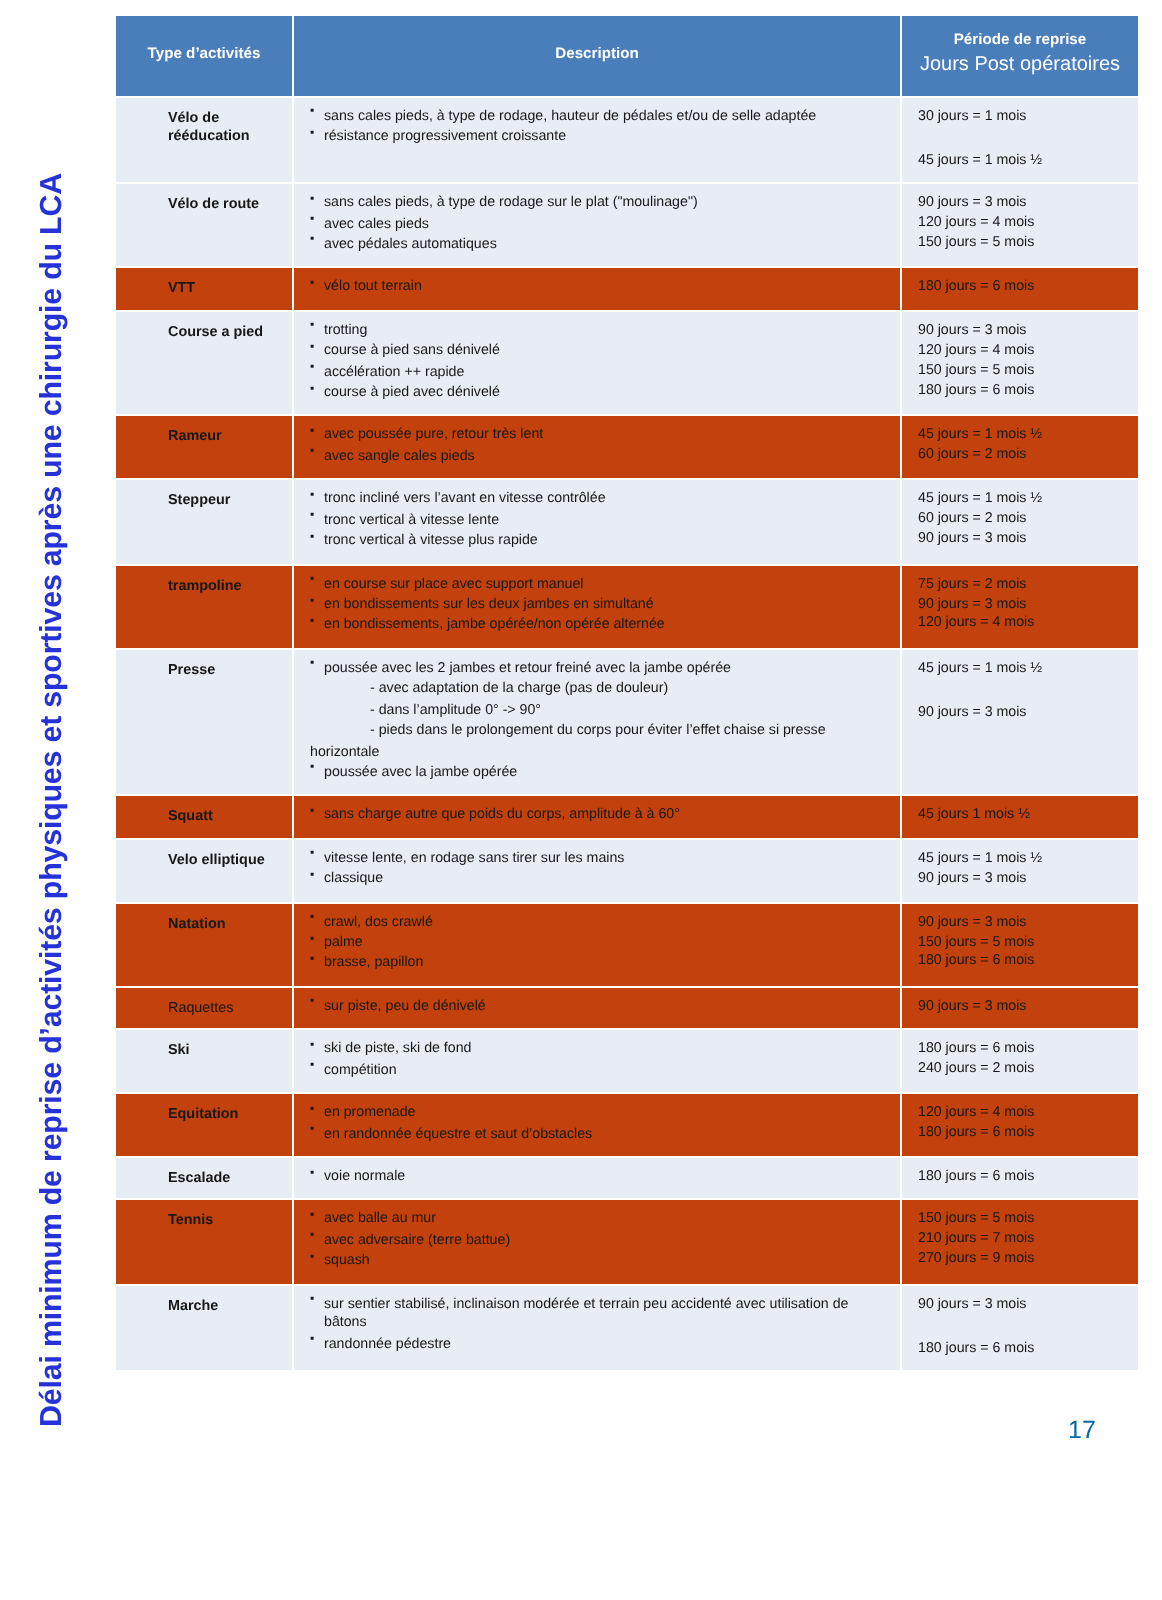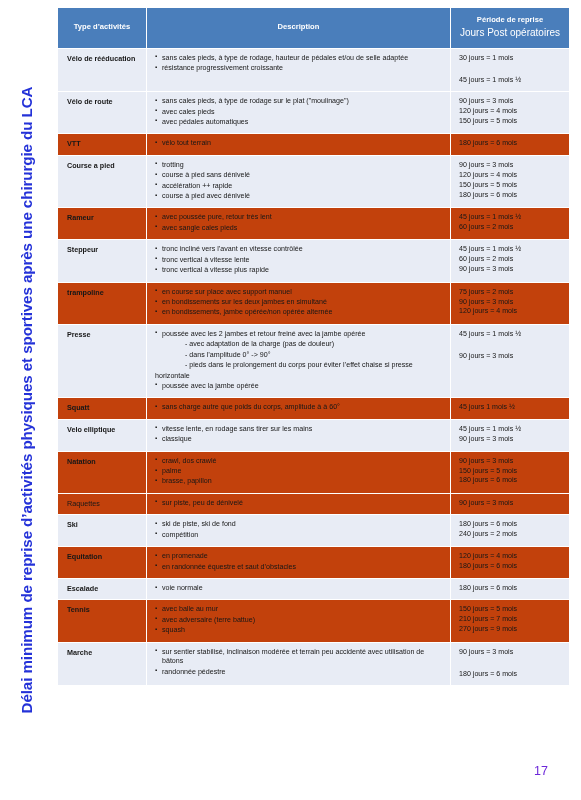--- a/index.html
+++ b/index.html
@@ -83,7 +83,7 @@
   td.col-act {
     font-weight: bold;
     font-size: 7.2px;
-    padding-left: 9px;
+    padding-left: 26px;
     padding-top: 5px;
   }
   td.col-act.light { font-weight: normal; }

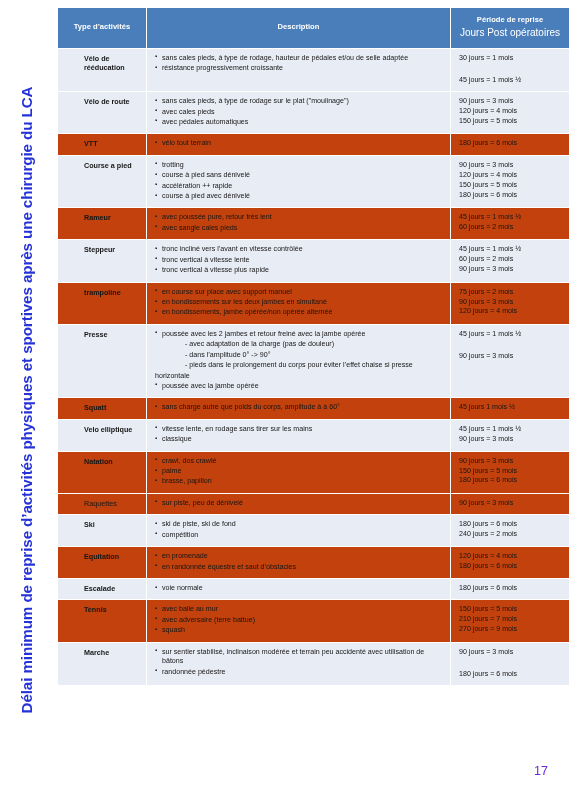--- a/index.html
+++ b/index.html
@@ -122,9 +122,9 @@
   #page-number {
     position: absolute;
     left: 534px;
-    top: 764px;
+    top: 708px;
     font-size: 12.5px;
-    color: #6d28d9;
+    color: #0369a1;
     font-family: "Liberation Sans", sans-serif;
   }
 </style>

